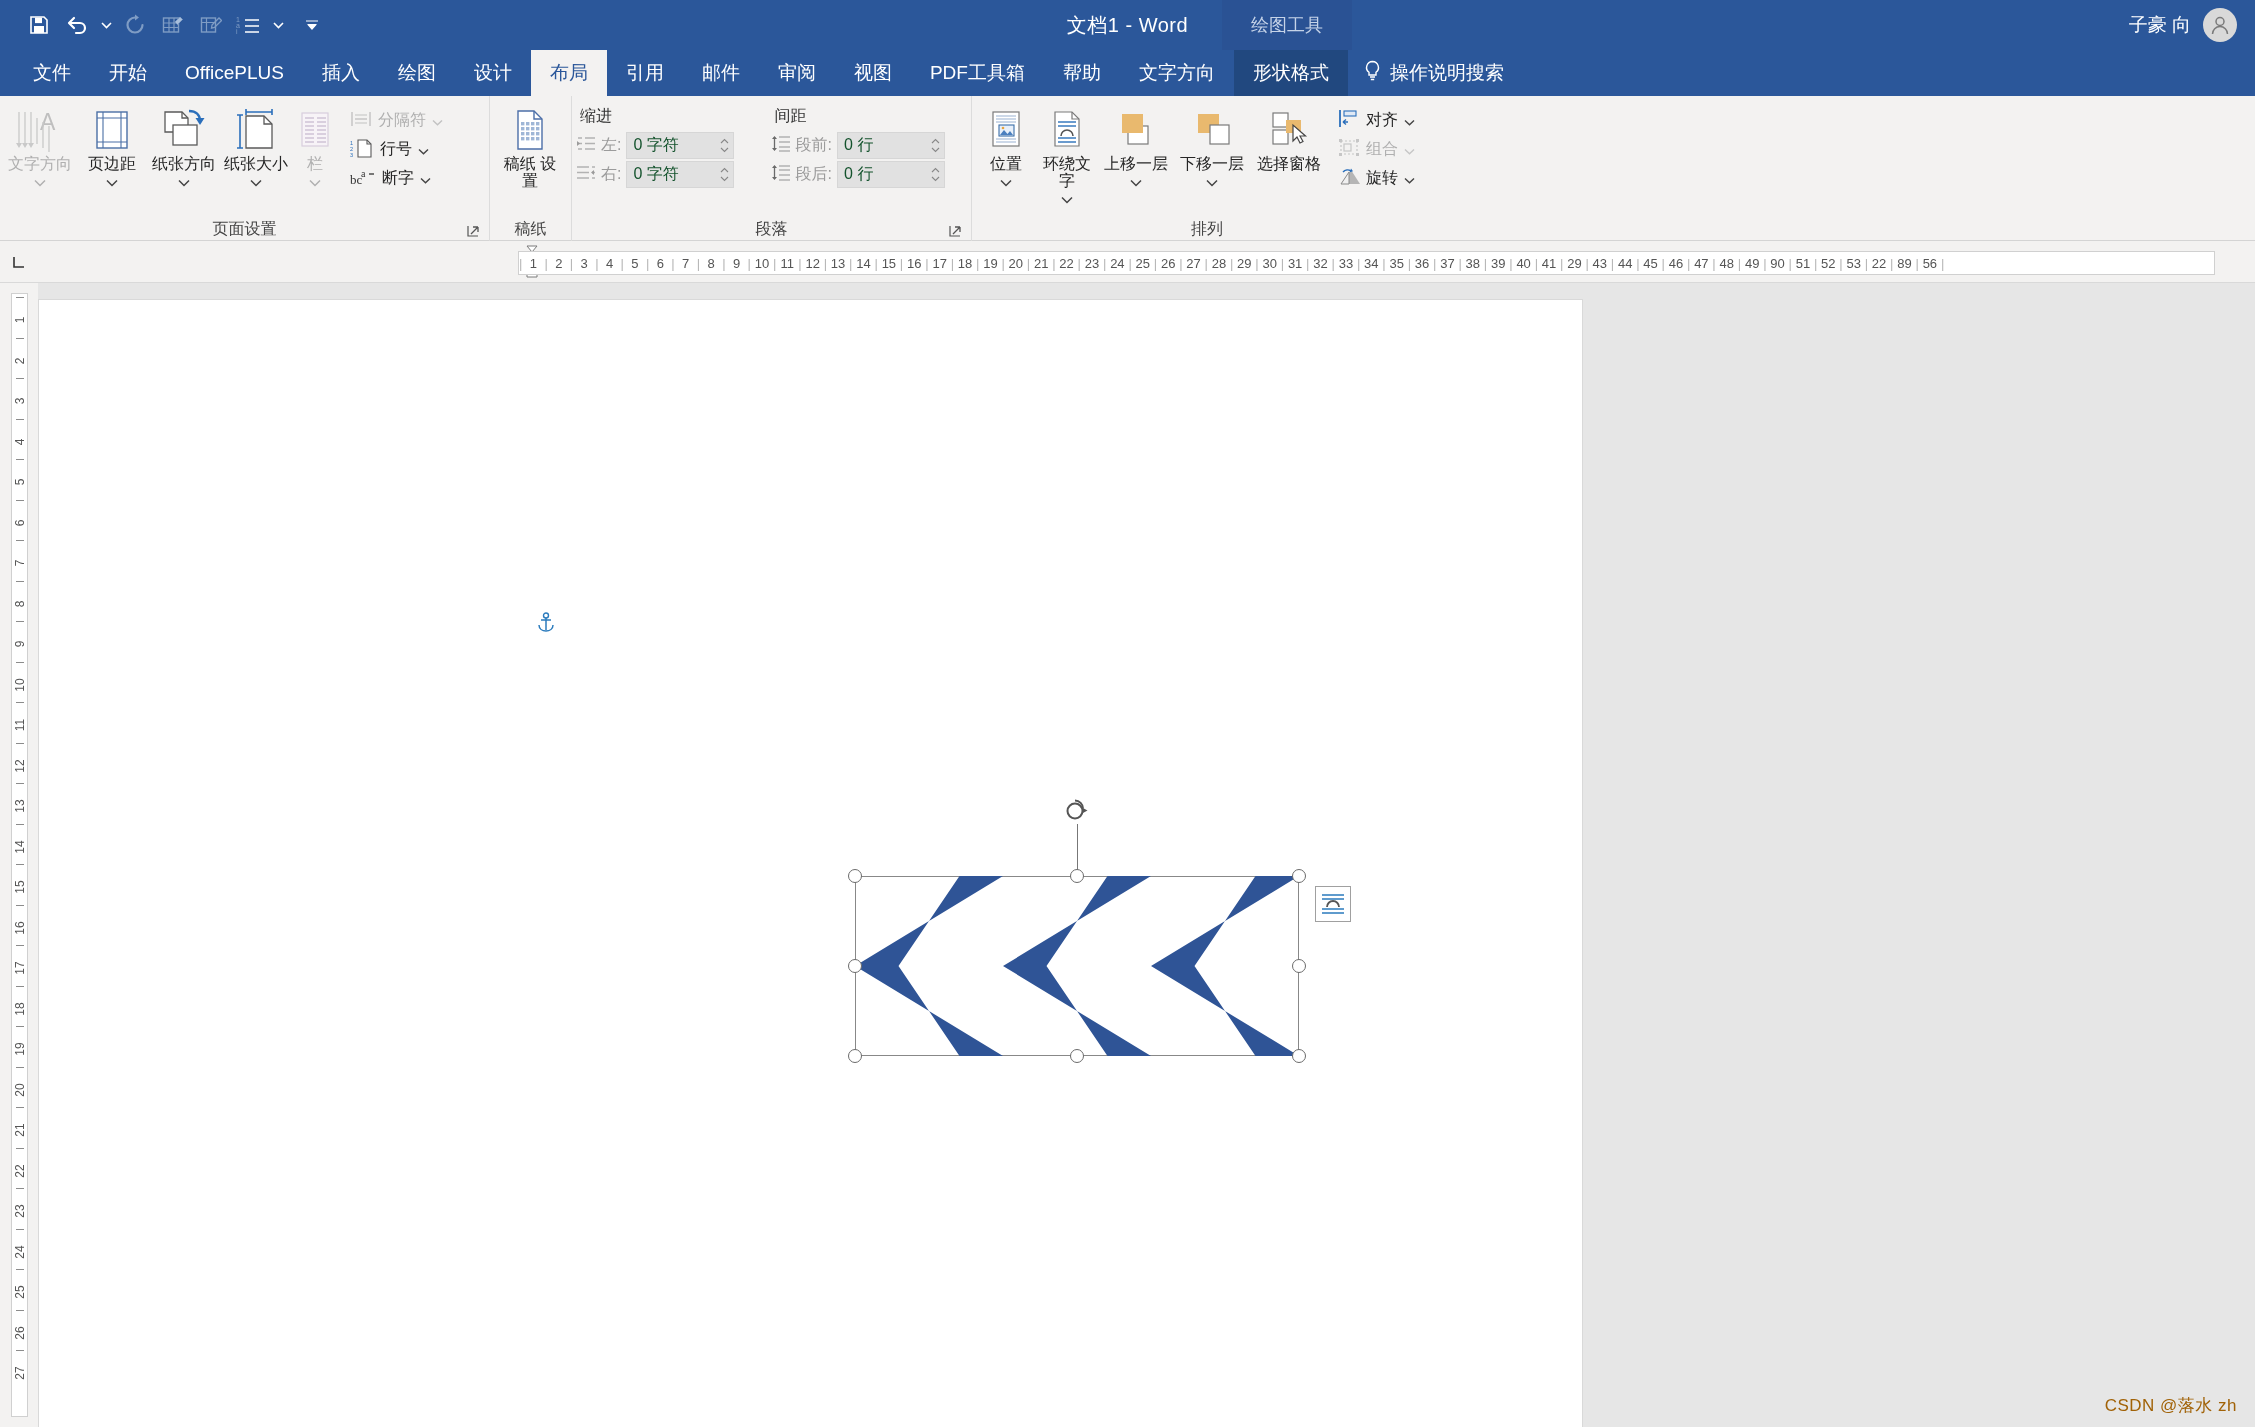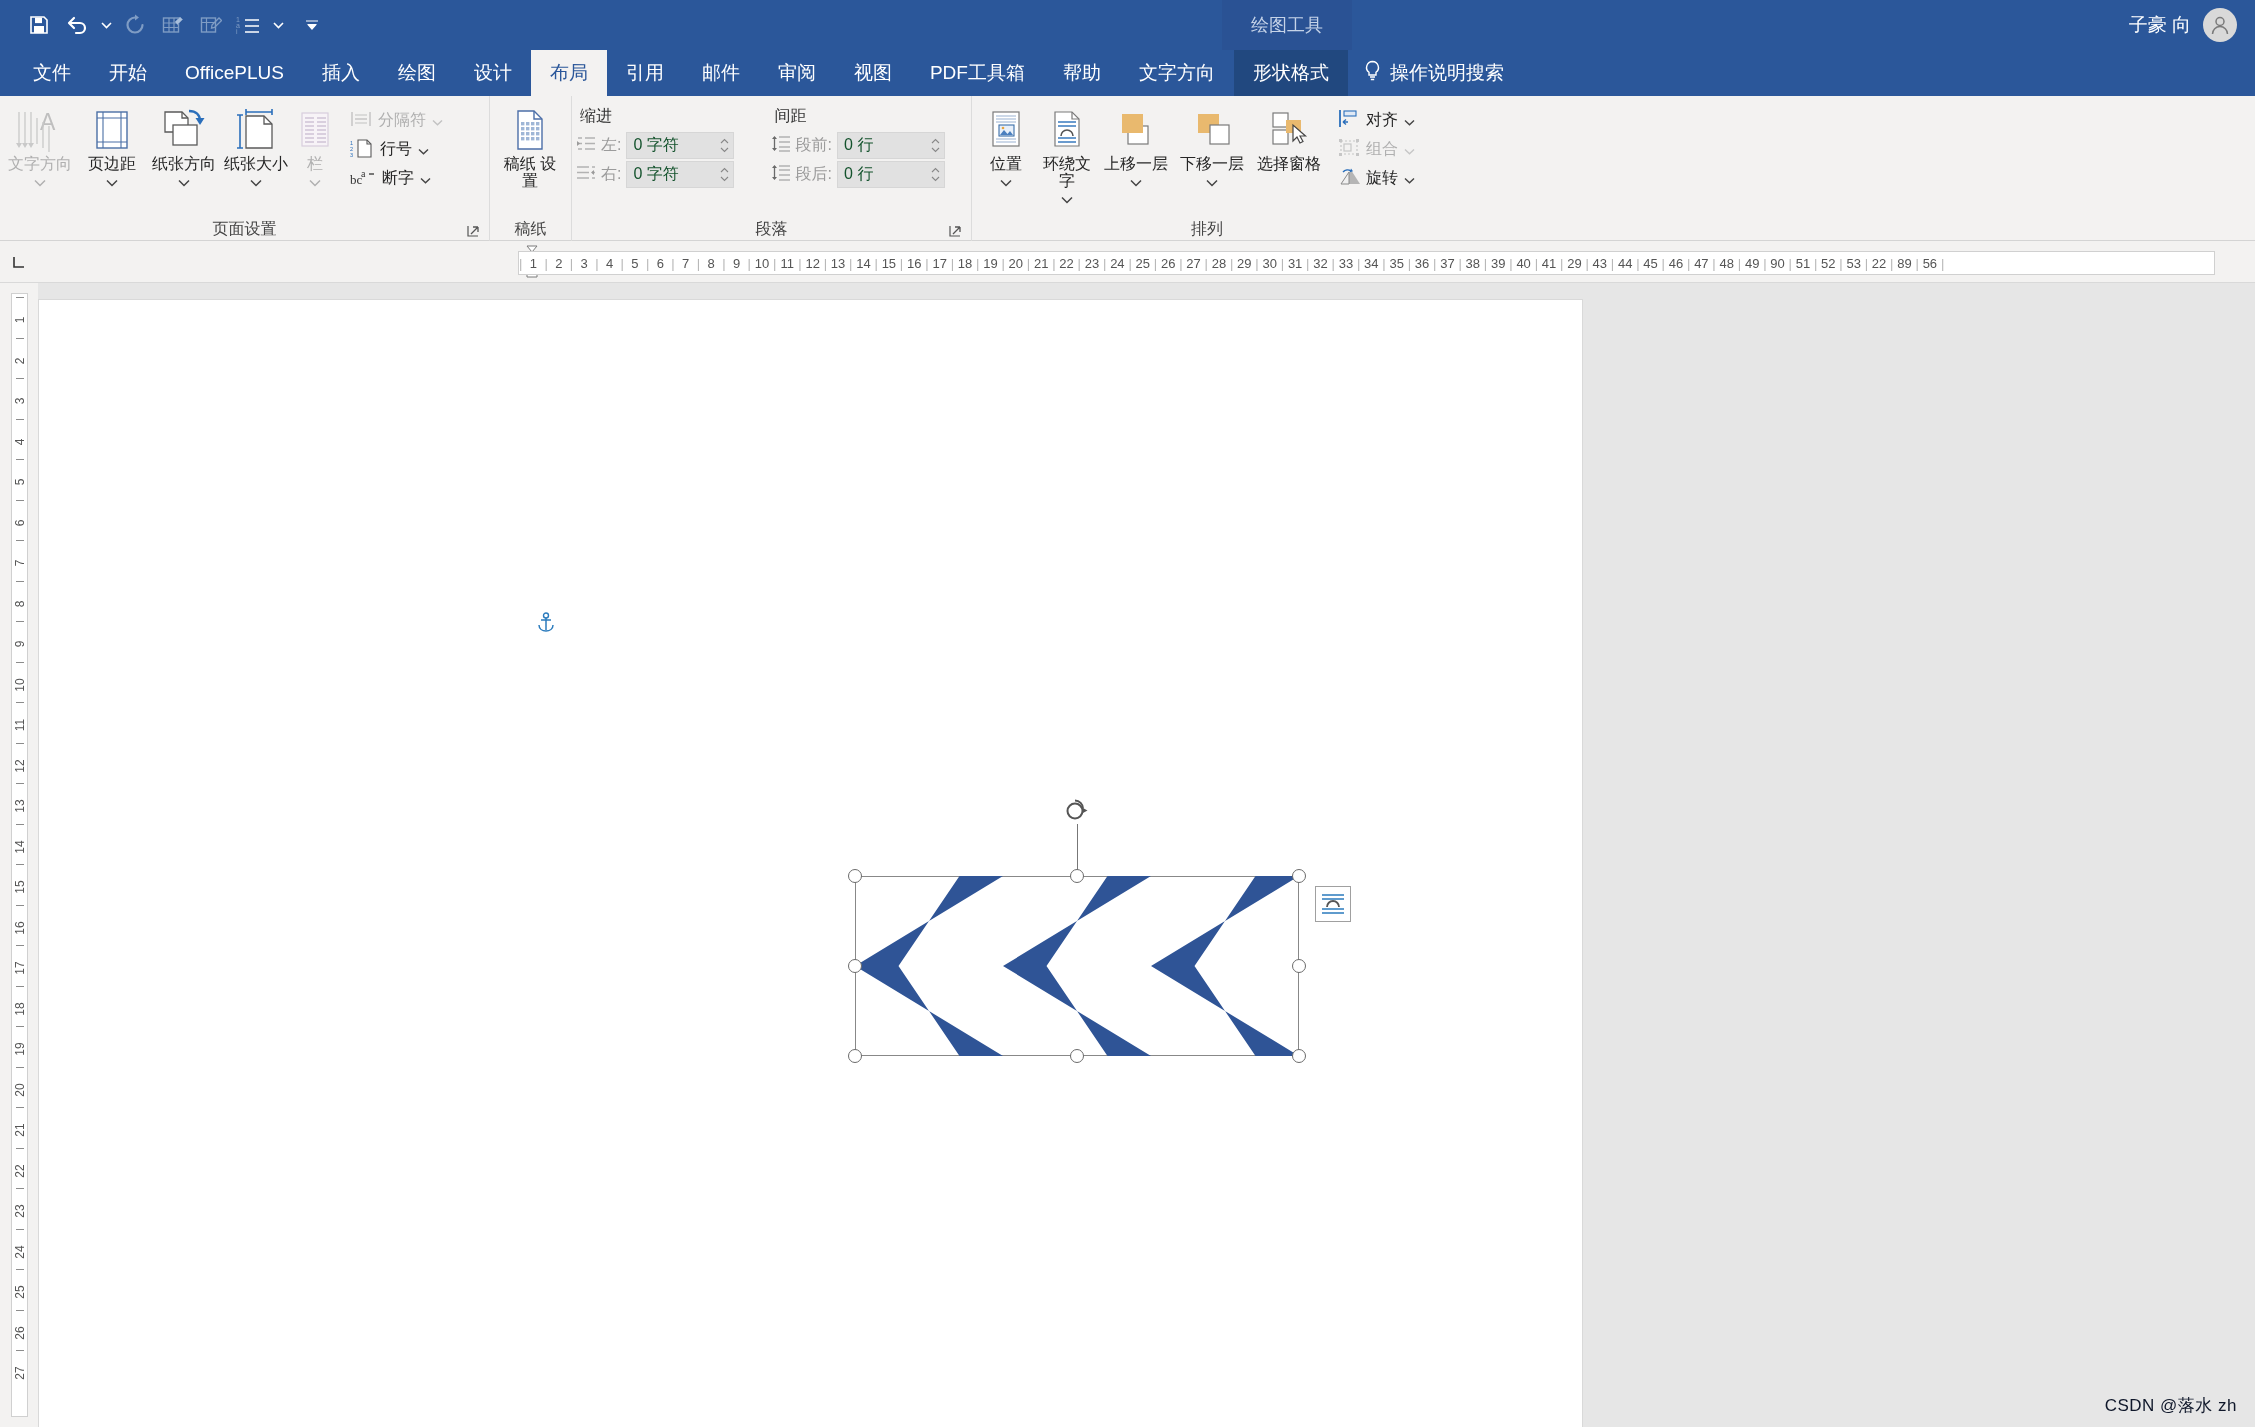--- a/index.html
+++ b/index.html
@@ -420,6 +420,7 @@
     </div>
   </div>
 
+  <div class="doc-title">文档1  -  Word</div>
 
   <div class="ctx-tab-banner">绘图工具</div>
 

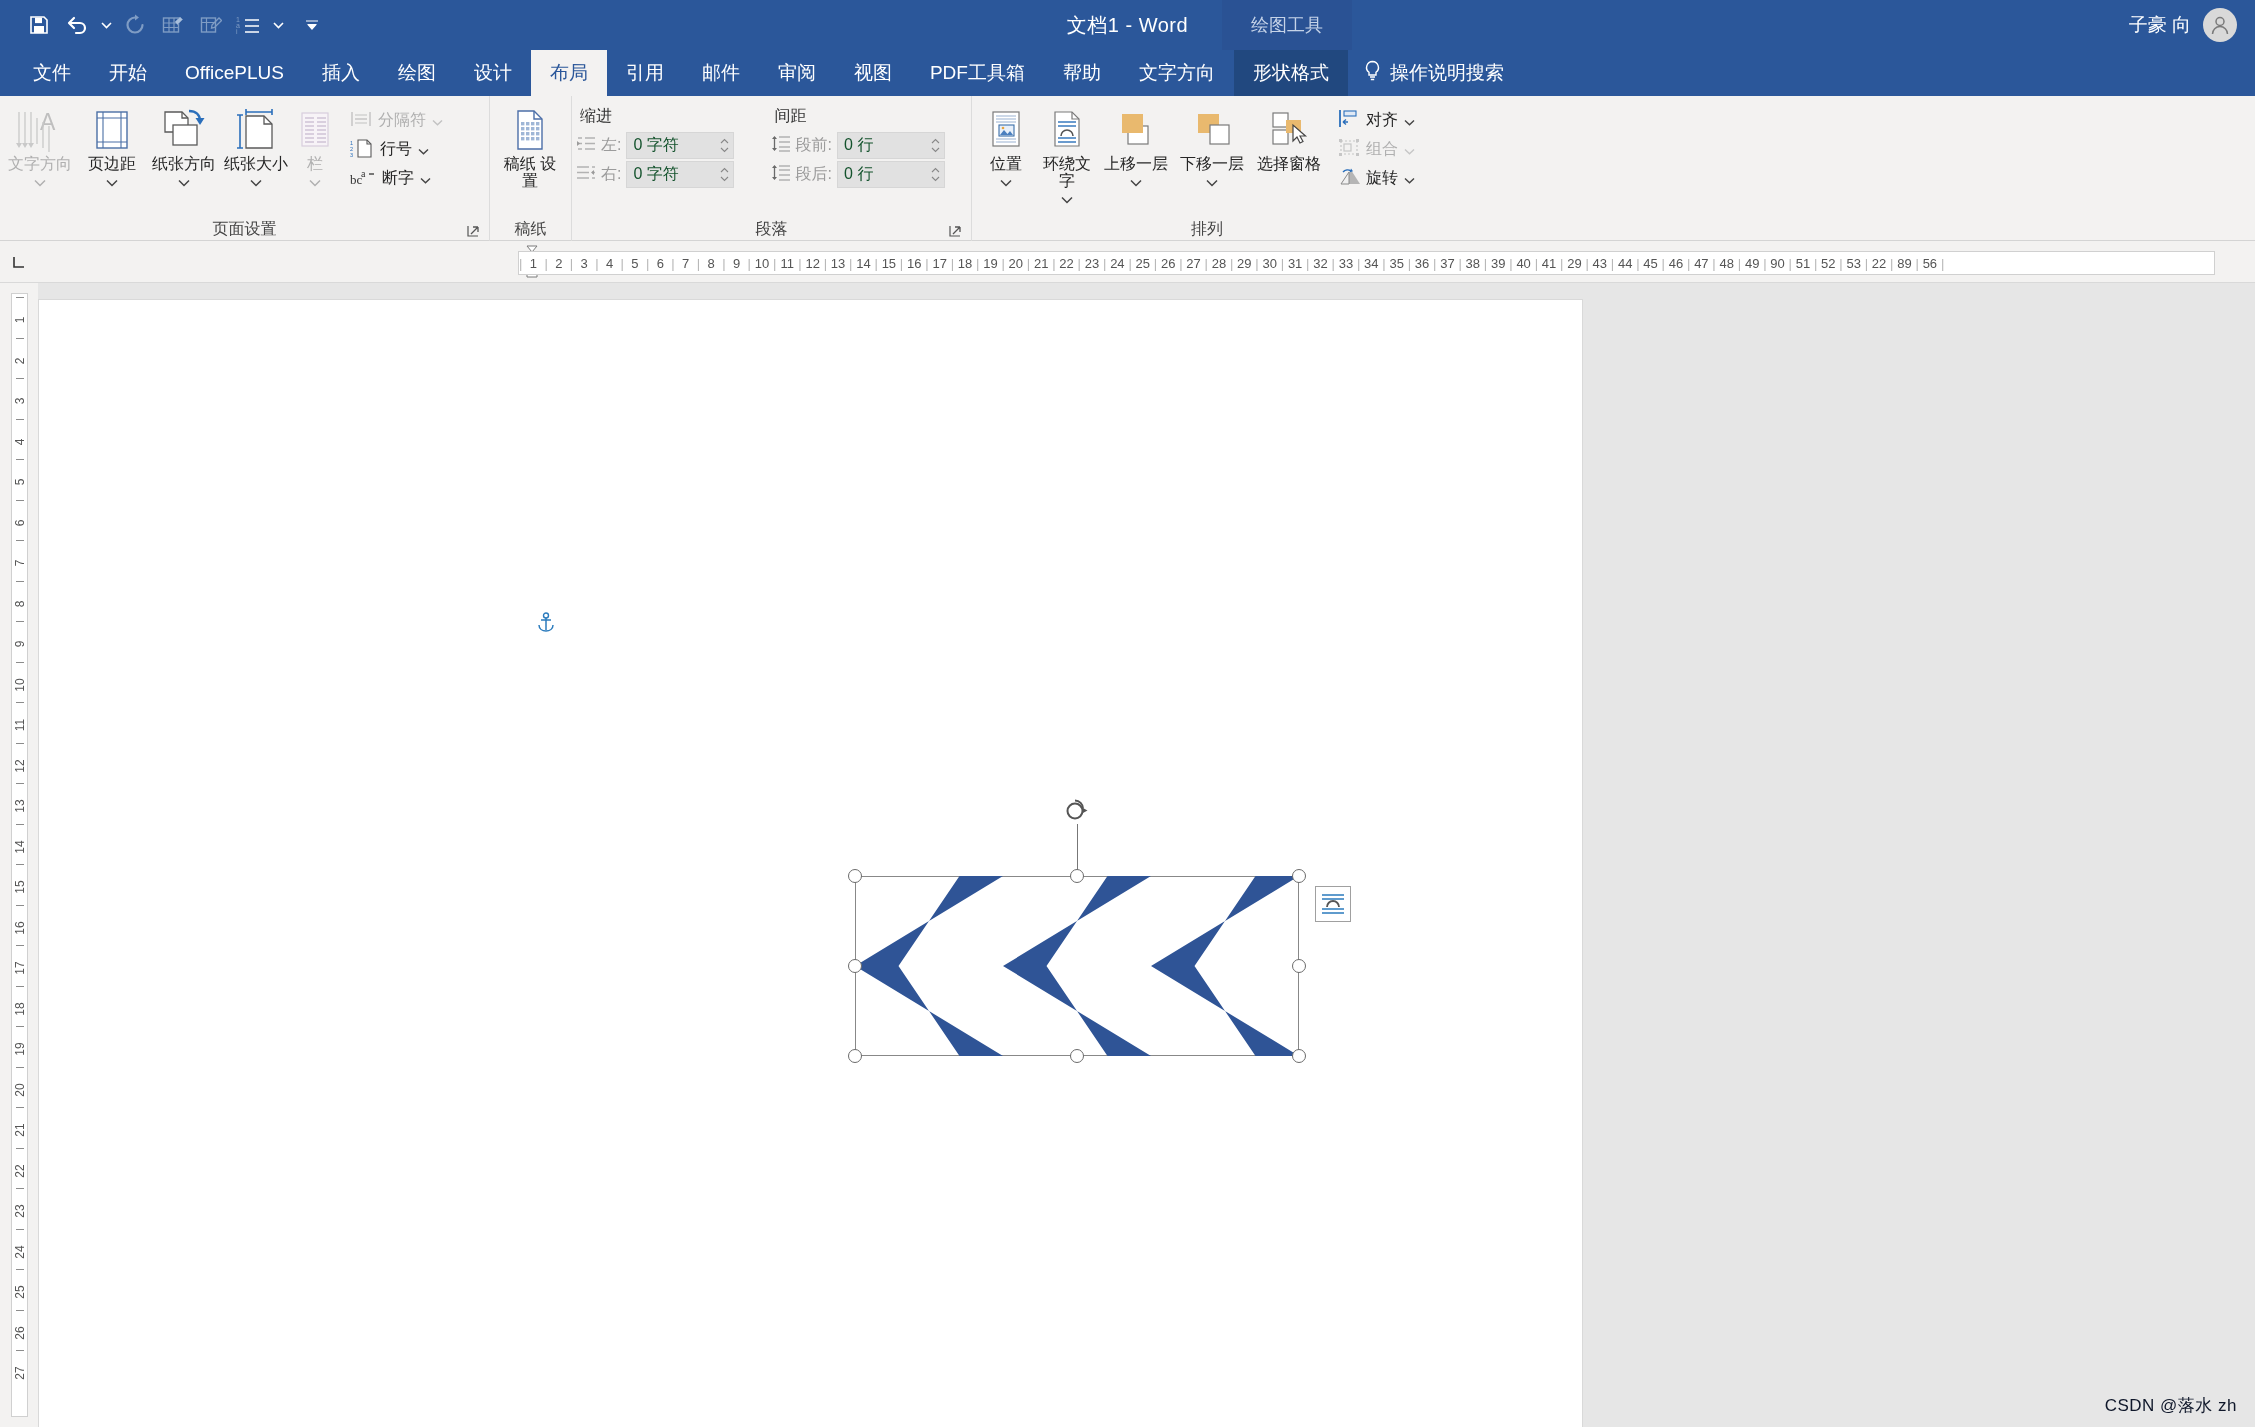--- a/index.html
+++ b/index.html
@@ -353,7 +353,7 @@
     right: 18px;
     bottom: 10px;
     font-size: 17px;
-    color: #0f172a;
+    color: #a16207;
     letter-spacing: 0.5px;
   }
 </style>

